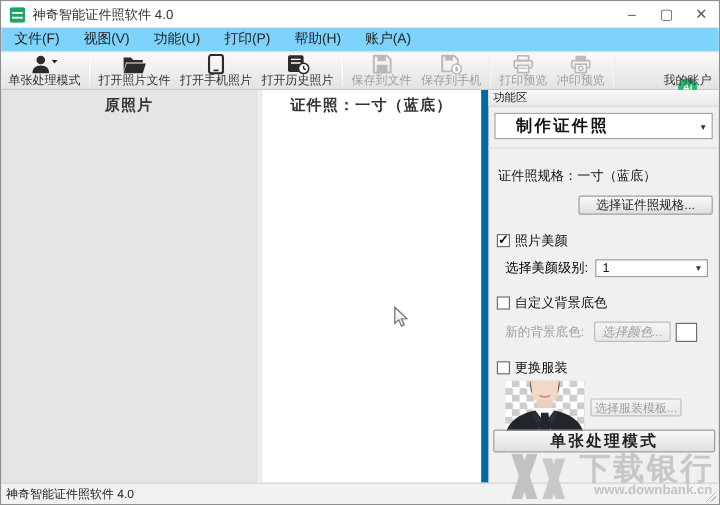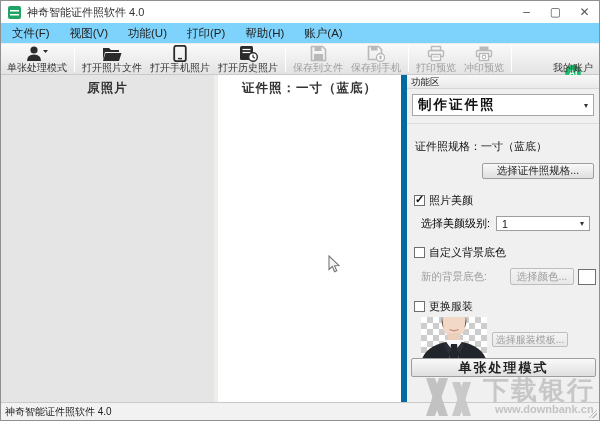--- a/index.html
+++ b/index.html
@@ -47,7 +47,7 @@
   .func-header { height:14px; line-height:14px; font-size:9.5px; color:#222; padding-left:4px;
     background:linear-gradient(#f8f8f8,#e9e9e9); border-bottom:1px solid #d6d6d6; }
   .mode-combo { margin:5px 5px 0; height:22px; background:#fff; border:1px solid #a6a6a6;
-    display:flex; align-items:center; padding-left:5px; }
+    display:flex; align-items:center; padding-left:17px; }
   .mode-combo .mode-text { font-weight:bold; font-size:13.5px; letter-spacing:2px; color:#111;
     font-family:"Liberation Serif", serif; }
   .chev { margin-left:auto; margin-right:5px; font-size:8px; color:#333; }

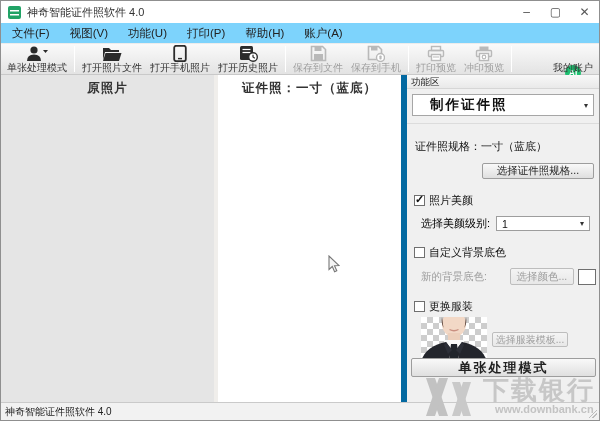--- a/index.html
+++ b/index.html
@@ -66,7 +66,7 @@
     display:flex; align-items:center; padding-left:5px; font-size:10.5px; color:#111; }
   .bg-row { margin:8px 0 0 14px; display:flex; align-items:center; }
   .bg-label { color:#9e9e9e; font-size:10.5px; }
-  .color-btn { width:64px; height:17px; margin-left:23px; }
+  .color-btn { width:64px; height:17px; margin-left:8px;font-style:italic; }
   .swatch { width:18px; height:16px; background:#fff; border:1px solid #6f6f6f; margin-left:4px; }
   .clothes-row { margin:3px 0 0 14px; display:flex; align-items:flex-start; }
   .thumb { width:66px; height:57px; flex:none;

